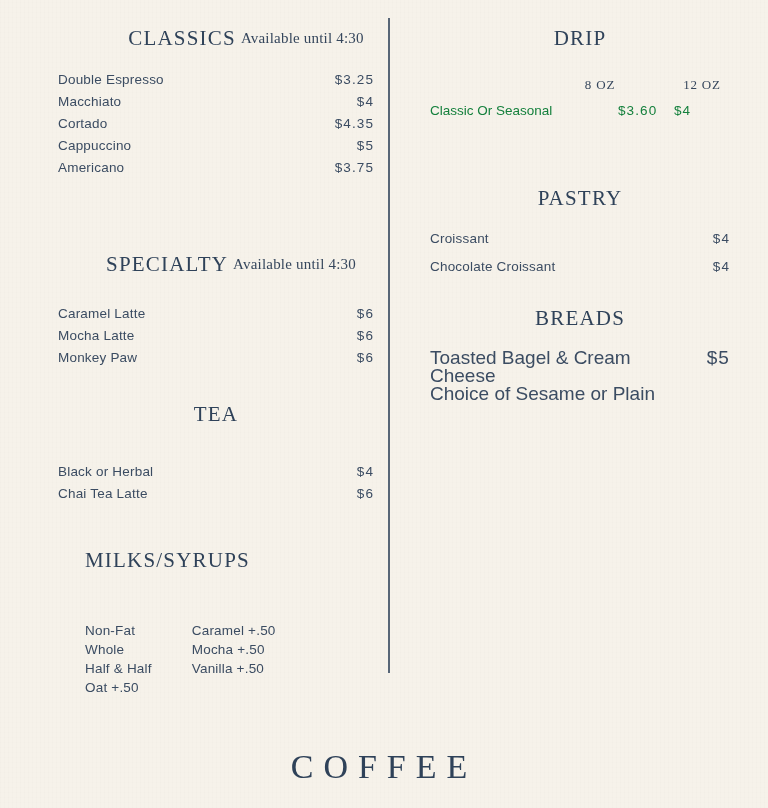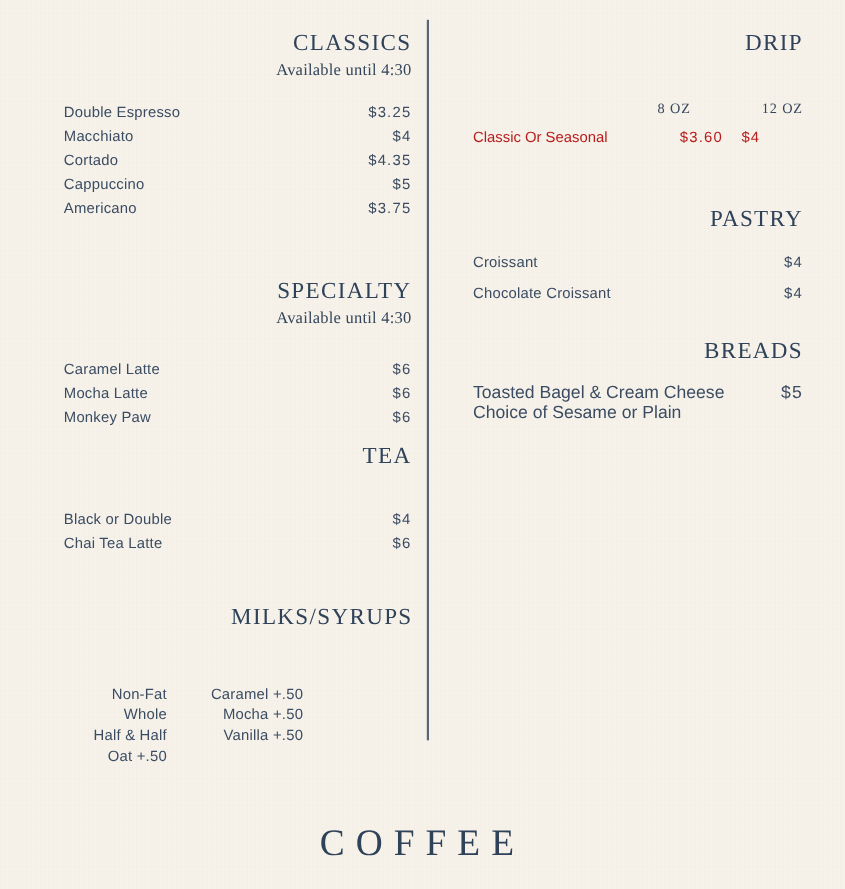--- a/index.html
+++ b/index.html
@@ -63,10 +63,9 @@
   }
   .title-row {
     display: flex;
-    align-items: flex-end;
+    align-items: center;
     justify-content: center;
     gap: 5px;
-    flex-direction: column;
   }
   .title-note {
     font-family: "Liberation Serif", serif;

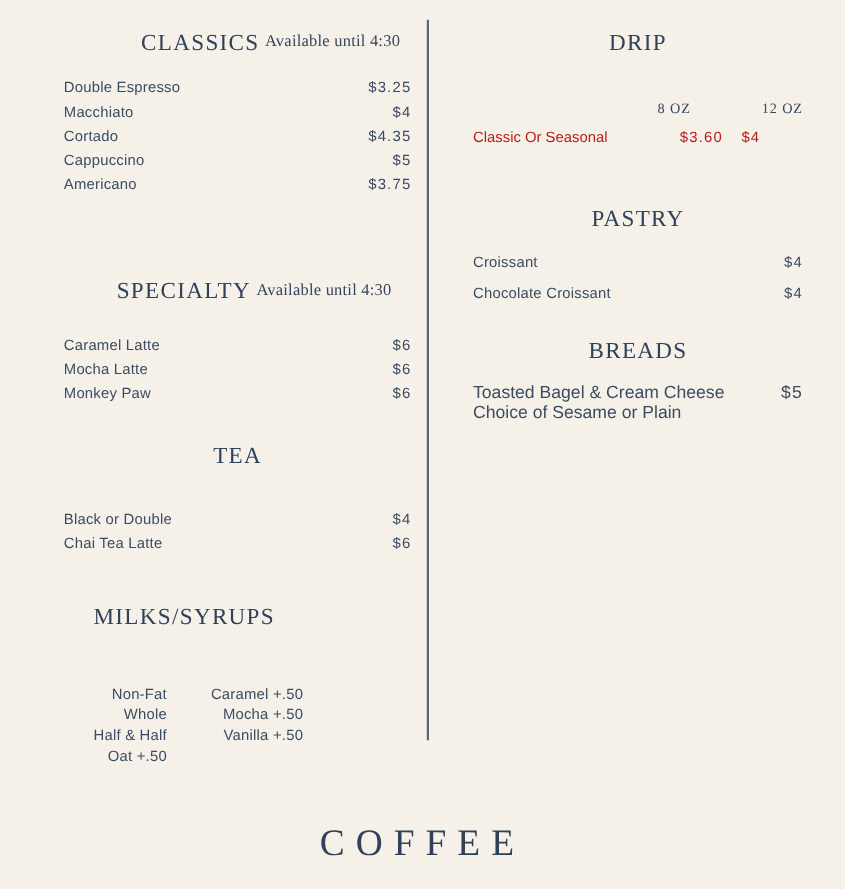--- a/index.html
+++ b/index.html
@@ -144,7 +144,7 @@
     letter-spacing: 0.8px;
     color: #35465c;
   }
-  .drip-head span { width: 56px; text-align: right; margin-top: 14px; }
+  .drip-head span { width: 56px; text-align: center; }
   .drip-row {
     display: flex;
     align-items: baseline;

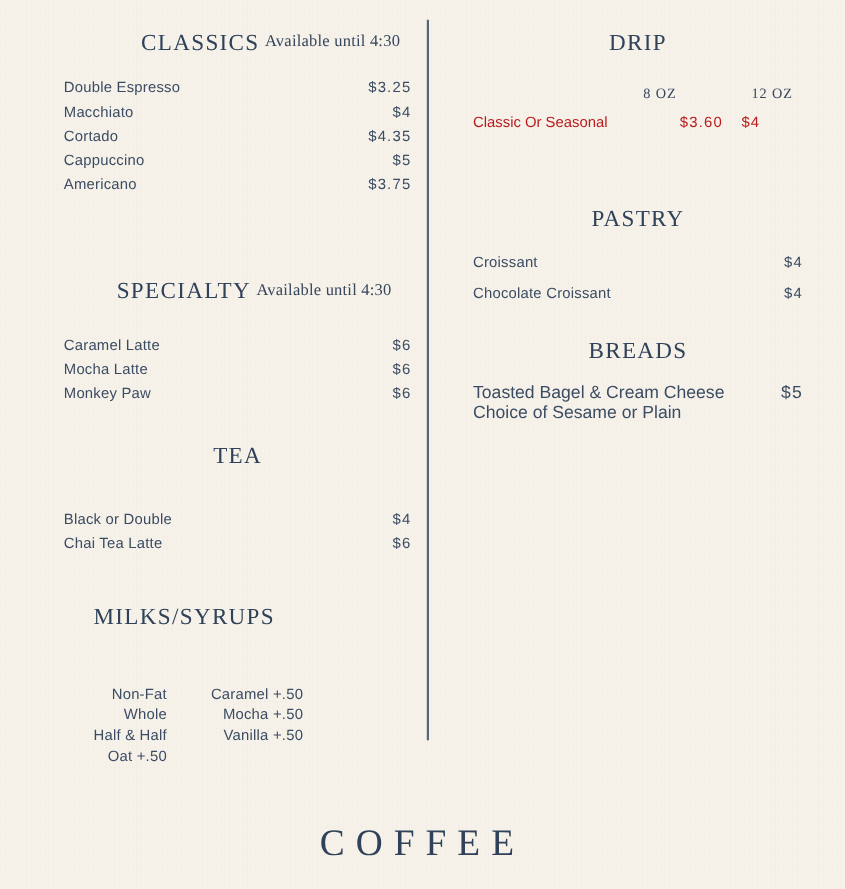--- a/index.html
+++ b/index.html
@@ -150,7 +150,7 @@
     align-items: baseline;
     margin-top: 10px;
     font-size: 13.5px;
-    color: #b91c1c;
+    color: #15803d;
   }
   .drip-row .dname { flex: 1; }
   .drip-row .dprice { width: 56px; text-align: left; letter-spacing: 1.1px; }

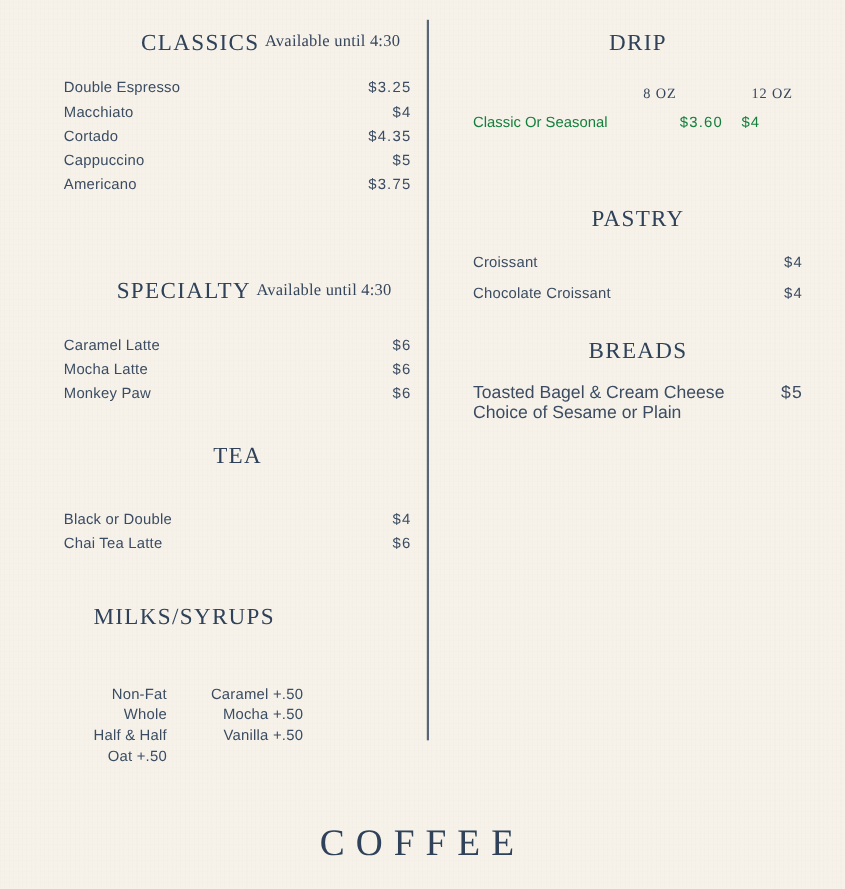--- a/index.html
+++ b/index.html
@@ -165,7 +165,7 @@
     display: flex;
     align-items: flex-start;
     justify-content: space-between;
-    font-size: 16px;
+    font-size: 19px;
     line-height: 18px;
     color: #3b4c62;
   }

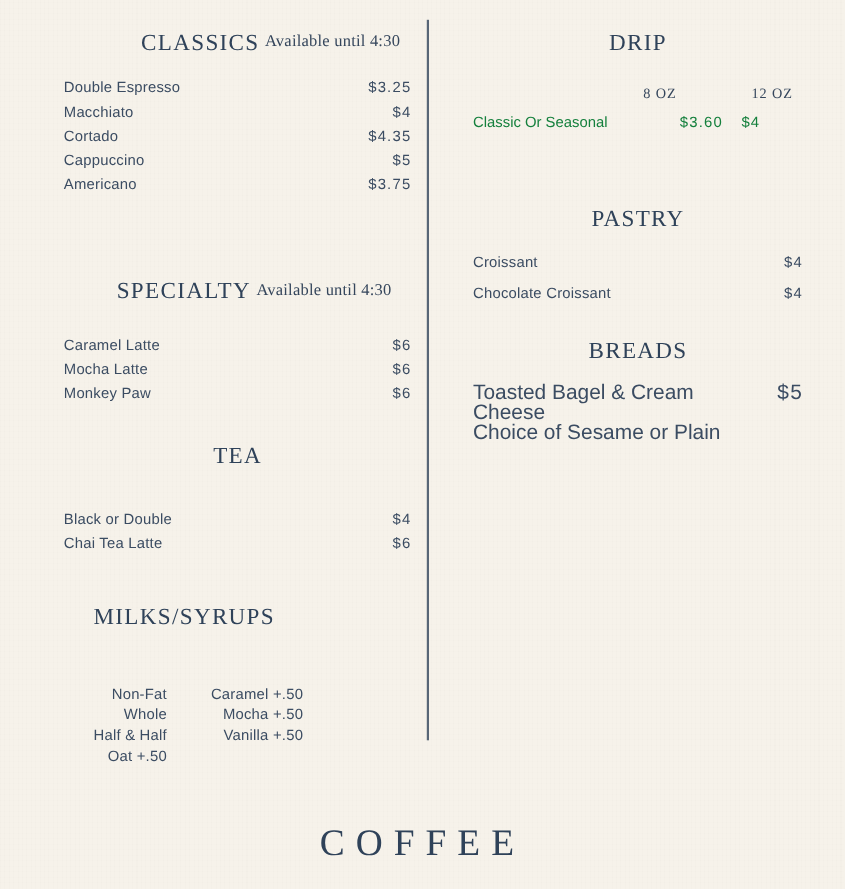--- a/index.html
+++ b/index.html
@@ -236,7 +236,7 @@
       </div>
       <div class="items">
         <div class="item-row">
-          <span class="item-name">Black or Double</span>
+          <span class="item-name">Black or Herbal</span>
           <span class="item-price">$4</span>
         </div>
         <div class="item-row">

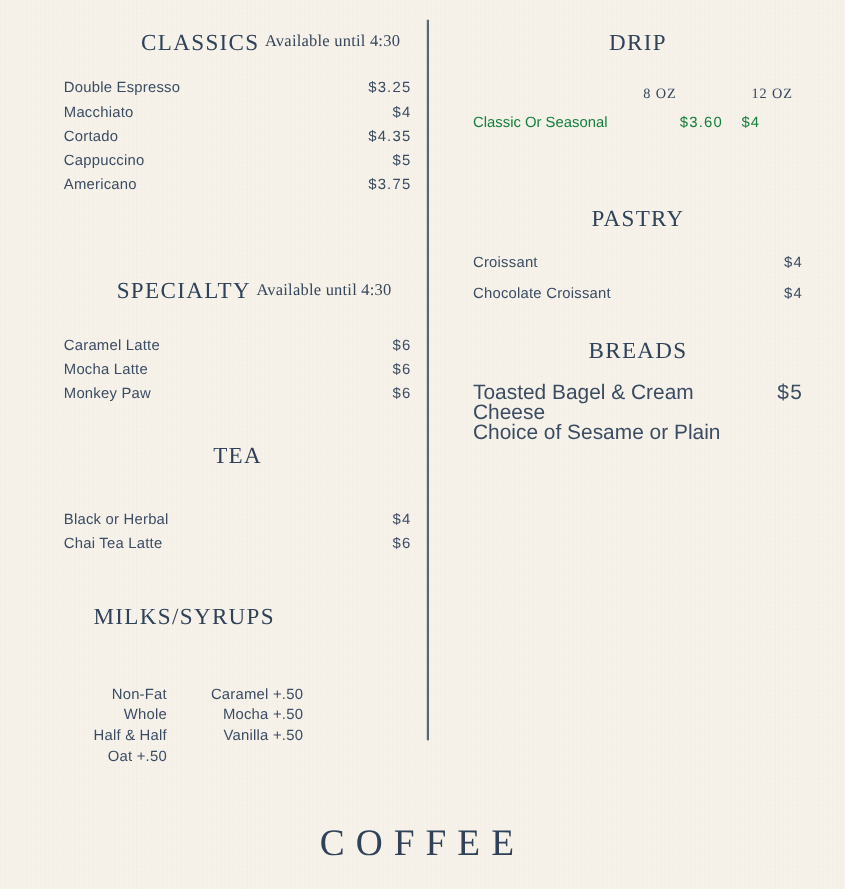--- a/index.html
+++ b/index.html
@@ -128,7 +128,6 @@
     font-size: 13.5px;
     line-height: 19px;
     color: #3b4c62;
-    text-align: right;
   }
   .milks-col div { letter-spacing: 0.2px; }
 

